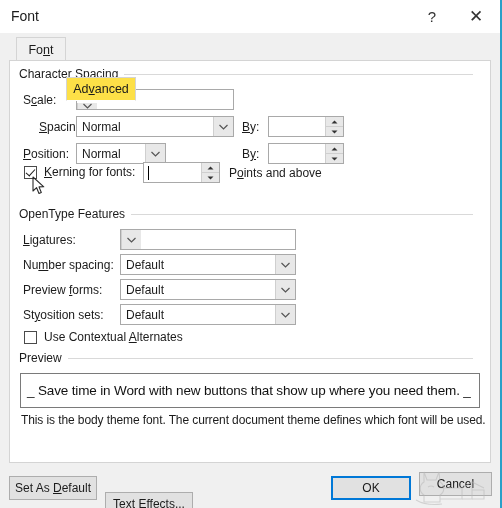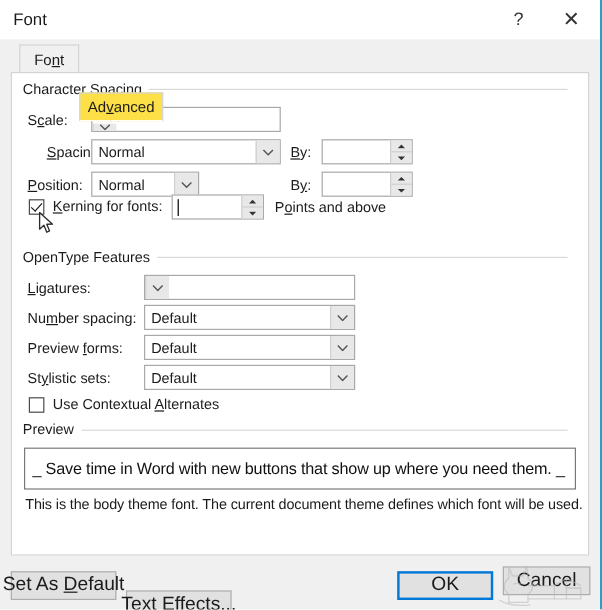--- a/index.html
+++ b/index.html
@@ -416,7 +416,7 @@
       </div>
     </div>
 
-    <div class="flabel" style="left:13px; top:247px;"><span>St</span><span class="u">y</span><span>listic sets:</span></div>
+    <div class="flabel" style="left:13px; top:247px;"><span>St</span><span class="u">y</span><span>osition sets:</span></div>
     <div class="combo" style="left:110px; top:243px; width:176px;">
       <div class="ctext">Default</div>
       <div class="carrow">

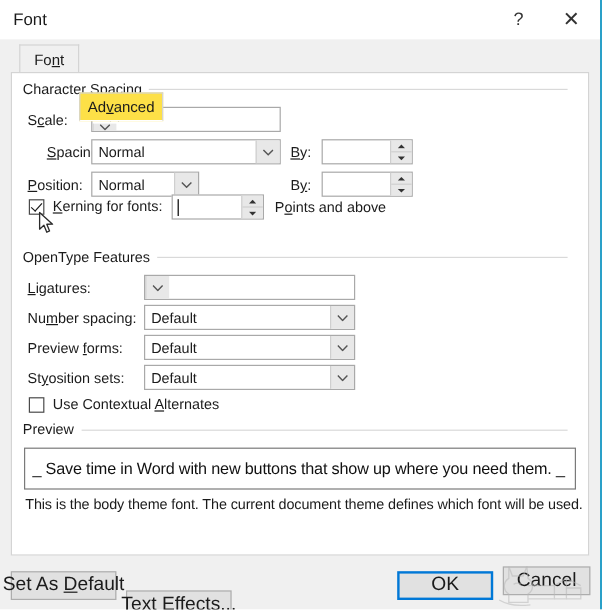--- a/index.html
+++ b/index.html
@@ -243,7 +243,7 @@
     background: #e1e1e1;
     border: 1px solid #adadad;
     display: flex; align-items: center; justify-content: center;
-    font-size: 16px;
+    font-size: 12px;
     color: #1b1b1b;
     cursor: default;
     white-space: nowrap;

